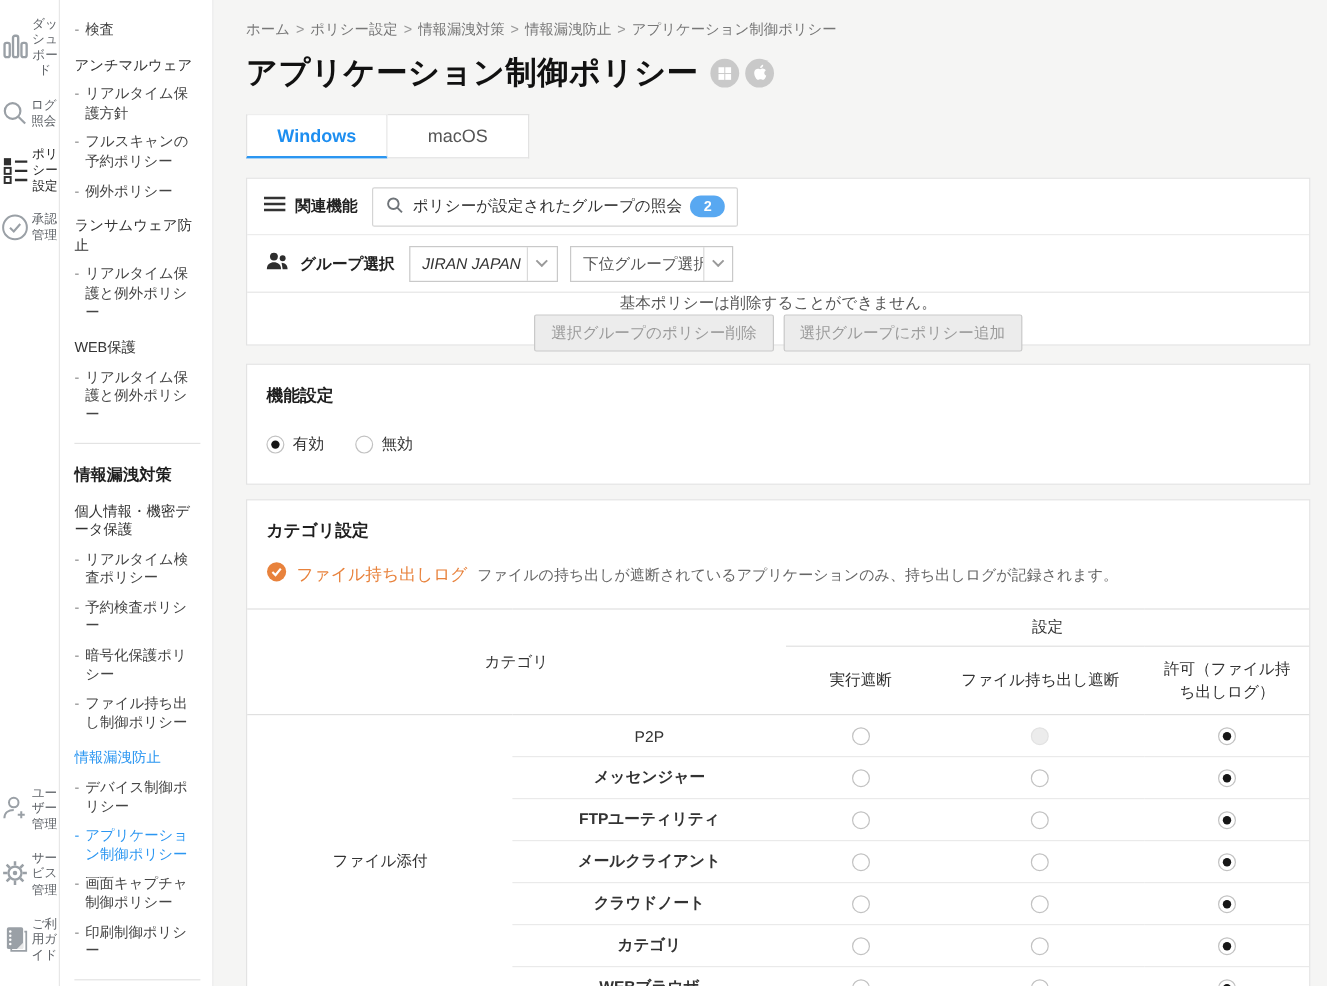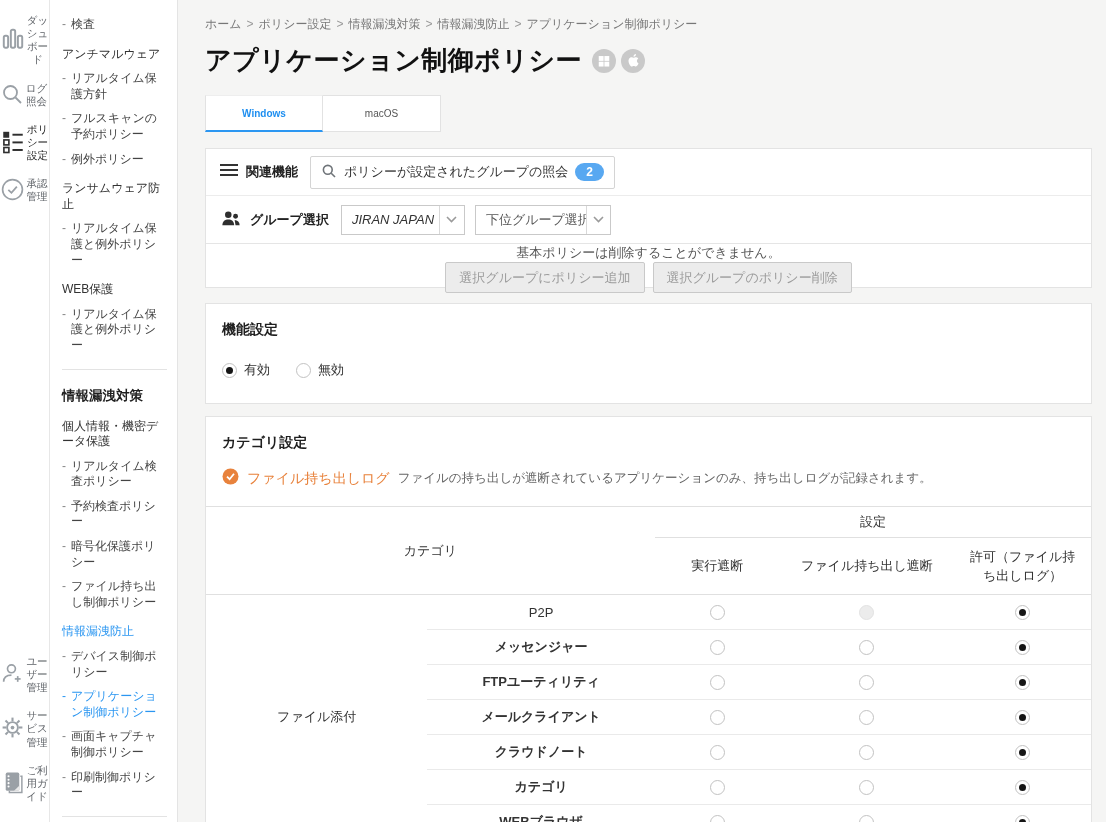--- a/index.html
+++ b/index.html
@@ -40,7 +40,7 @@
 
   .tabs { display:flex; margin-top:17px; }
   .tab { width:118px; height:37px; background:#fff; border:1px solid #e2e2e2;
-    display:flex; align-items:center; justify-content:center; font-size:10px; color:#555; cursor:pointer; }
+    display:flex; align-items:center; justify-content:center; font-size:15px; color:#555; cursor:pointer; }
   .tab.active { color:#1d8ef0; font-weight:bold; border-bottom:2px solid #2b96f1; border-top:1px solid #eee; }
   .tab + .tab { border-left:none; }
 

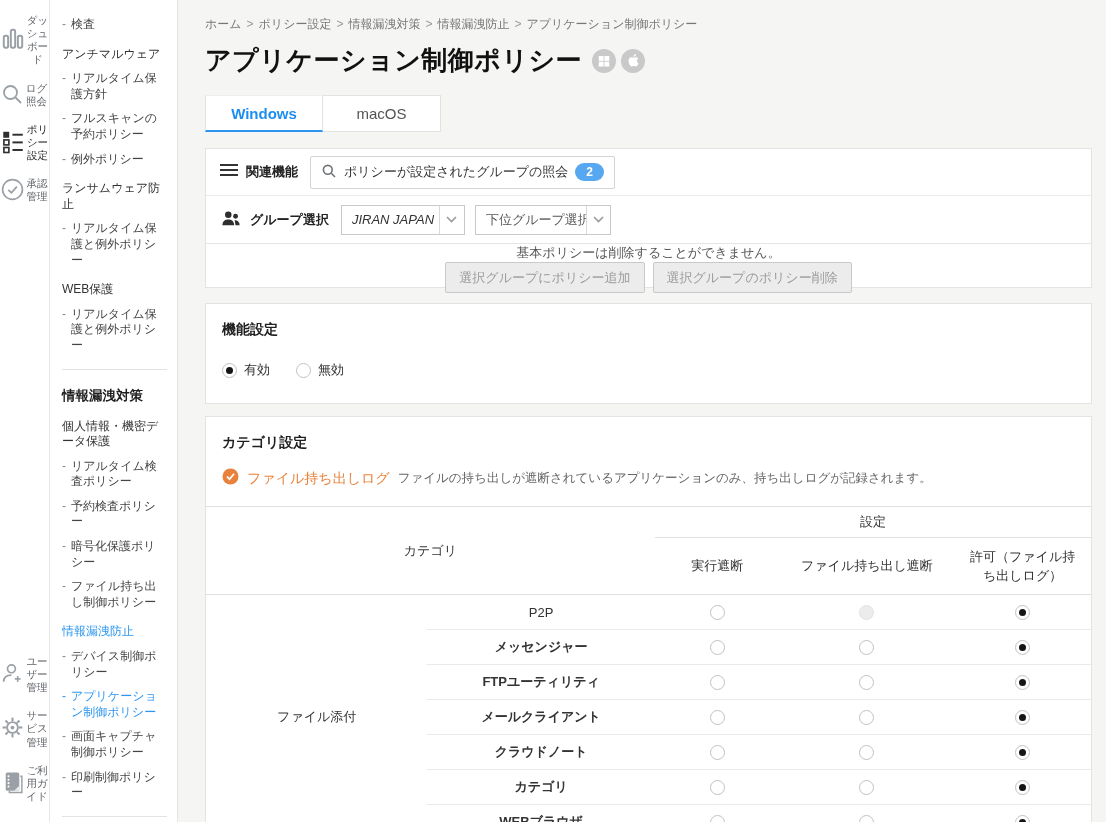--- a/index.html
+++ b/index.html
@@ -355,8 +355,8 @@
       <div class="frow frow3">
         <span class="note-text">基本ポリシーは削除することができません。</span>
         <span class="gray-btns">
+          <button class="gray-btn">選択グループのポリシー削除</button>
           <button class="gray-btn">選択グループにポリシー追加</button>
-          <button class="gray-btn">選択グループのポリシー削除</button>
         </span>
       </div>
     </div>

